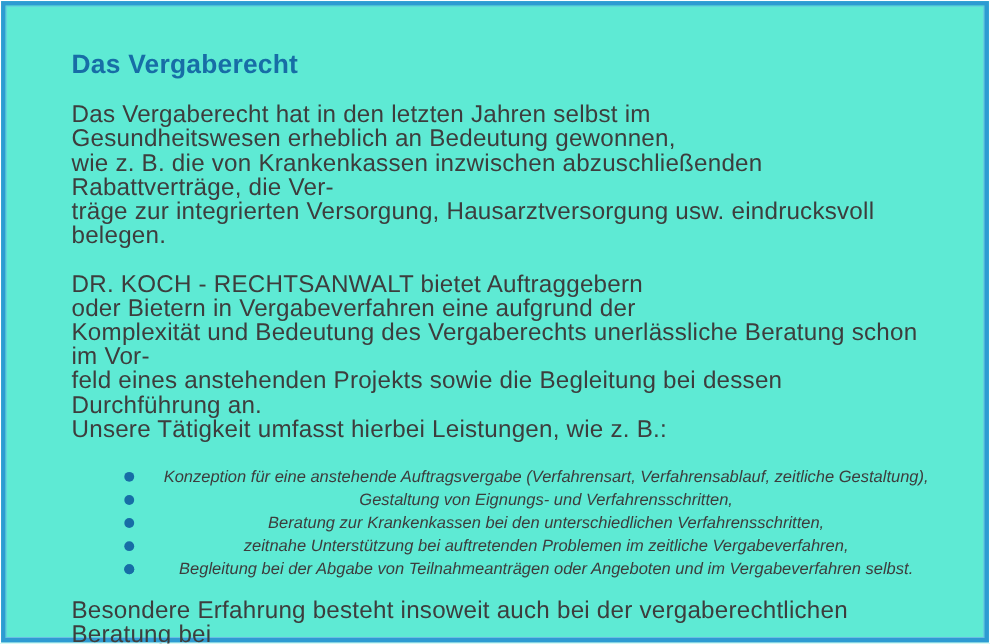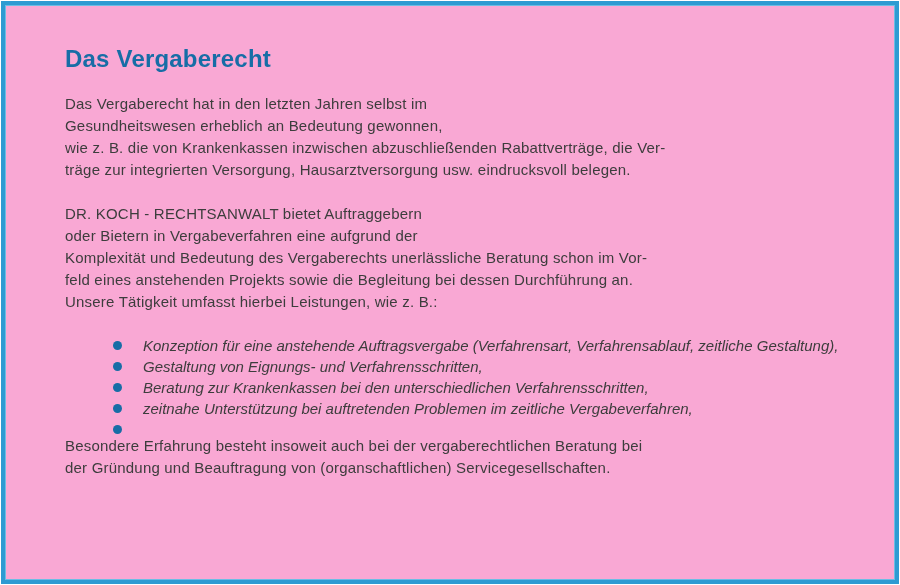--- a/index.html
+++ b/index.html
@@ -21,7 +21,7 @@
     margin: 1px;
     border: 4px solid #2e9bd2;
     box-shadow: inset 0 0 0 1px #6bbde4;
-    background: #f9a8d4;
+    background: #5eead4;
     padding: 40px 45px 0 60px;
   }
   .page-title {

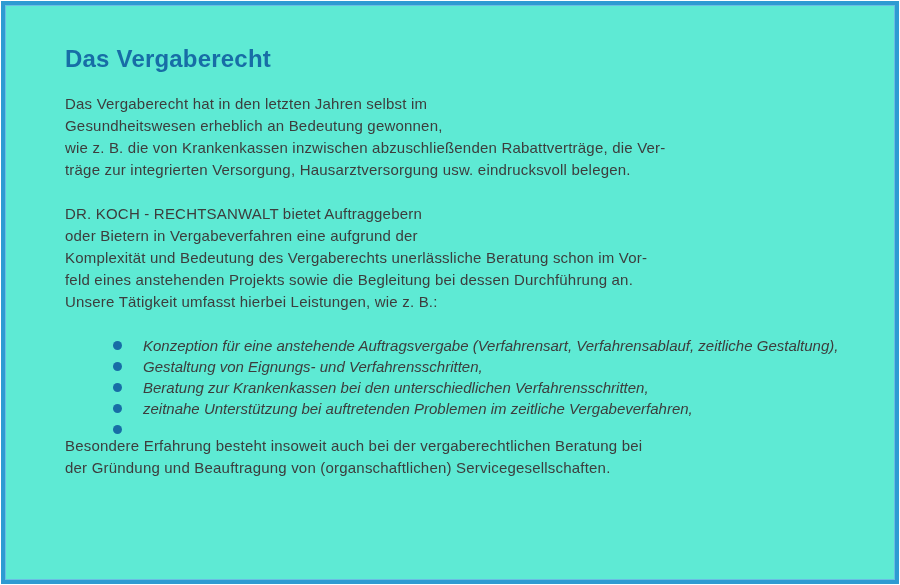--- a/index.html
+++ b/index.html
@@ -34,7 +34,7 @@
   }
   .body-par {
     margin: 0 0 22px 0;
-    font-size: 15px;
+    font-size: 22px;
     line-height: 22px;
     letter-spacing: 0.2px;
     color: #3d3d3d;

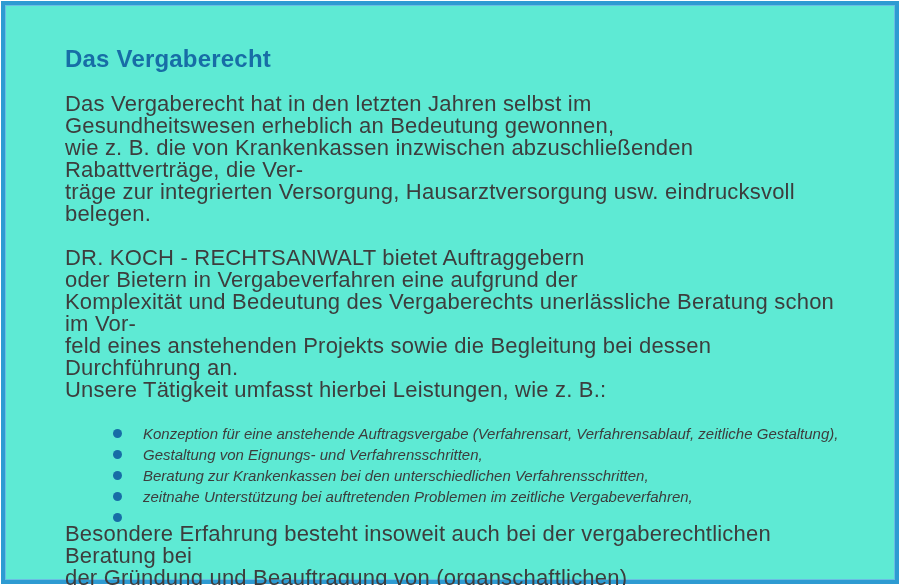--- a/index.html
+++ b/index.html
@@ -44,6 +44,7 @@
     list-style: none;
     margin: 16px 0 0 0;
     padding: 0 0 0 48px;
+    text-align: center;
   }
   .services-list li {
     position: relative;

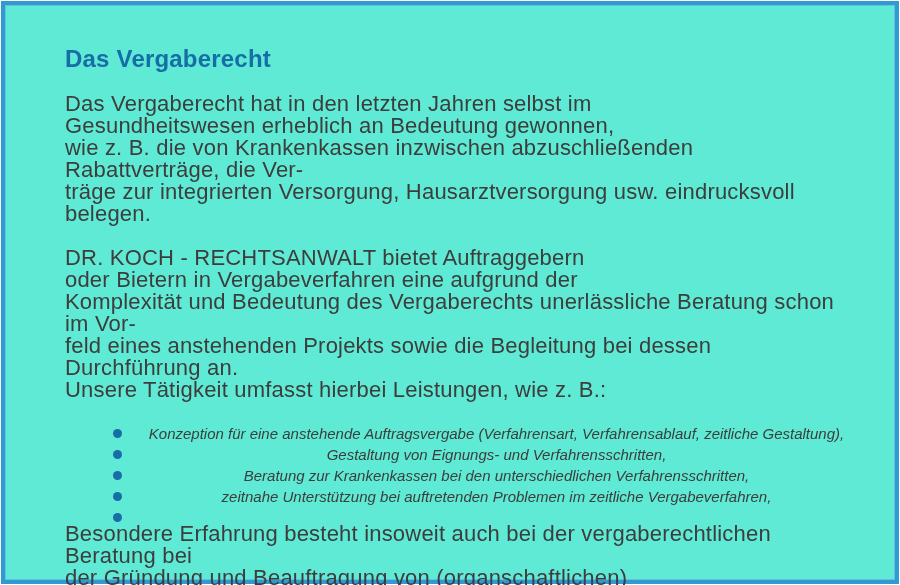--- a/index.html
+++ b/index.html
@@ -105,6 +105,10 @@
     <li>
       <span class="bullet"></span>
     </li>
+    <li>
+      <span class="bullet"></span>
+      <span>Begleitung bei der Abgabe von Teilnahmeanträgen oder Angeboten und im Vergabeverfahren selbst.</span>
+    </li>
   </ul>
 
   <p class="body-par closing">Besondere Erfahrung besteht insoweit auch bei der vergaberechtlichen Beratung bei

